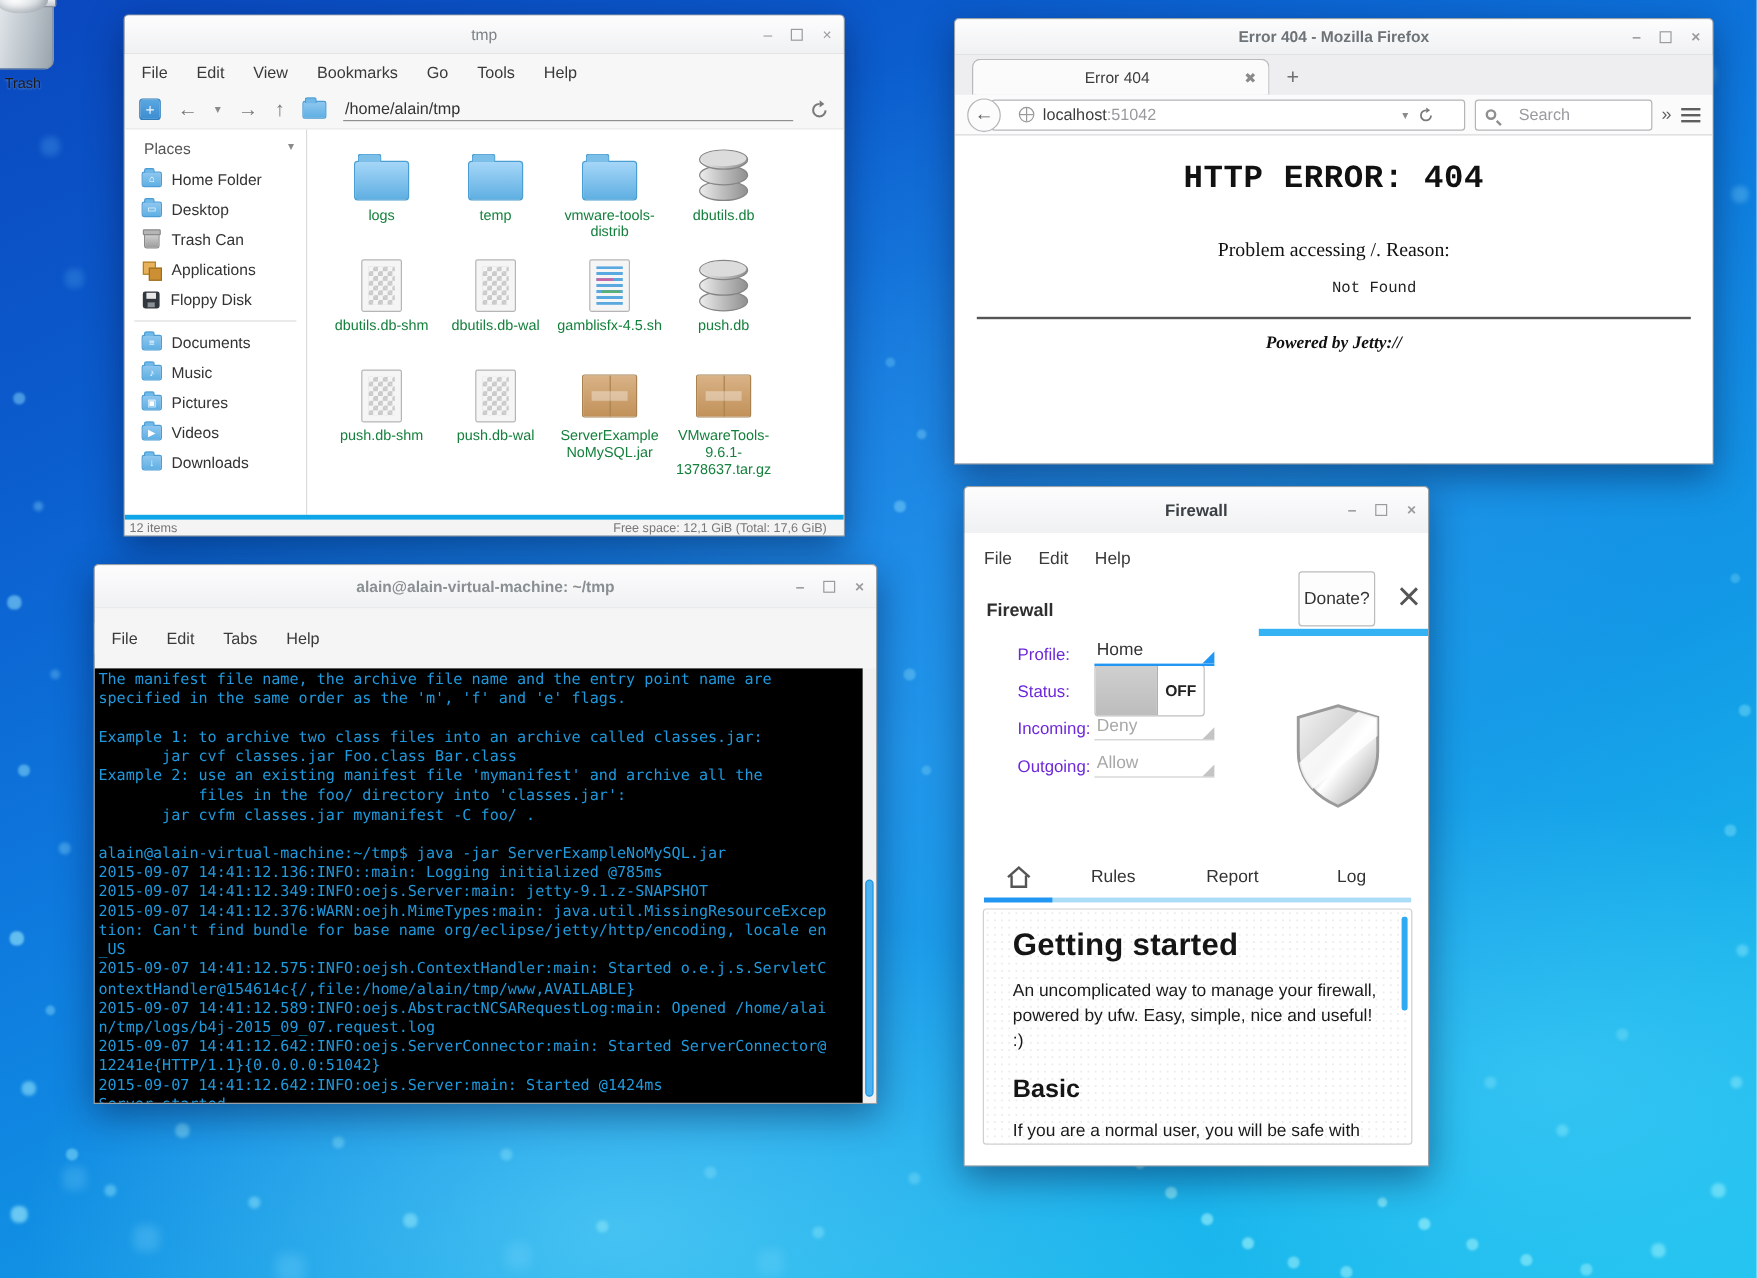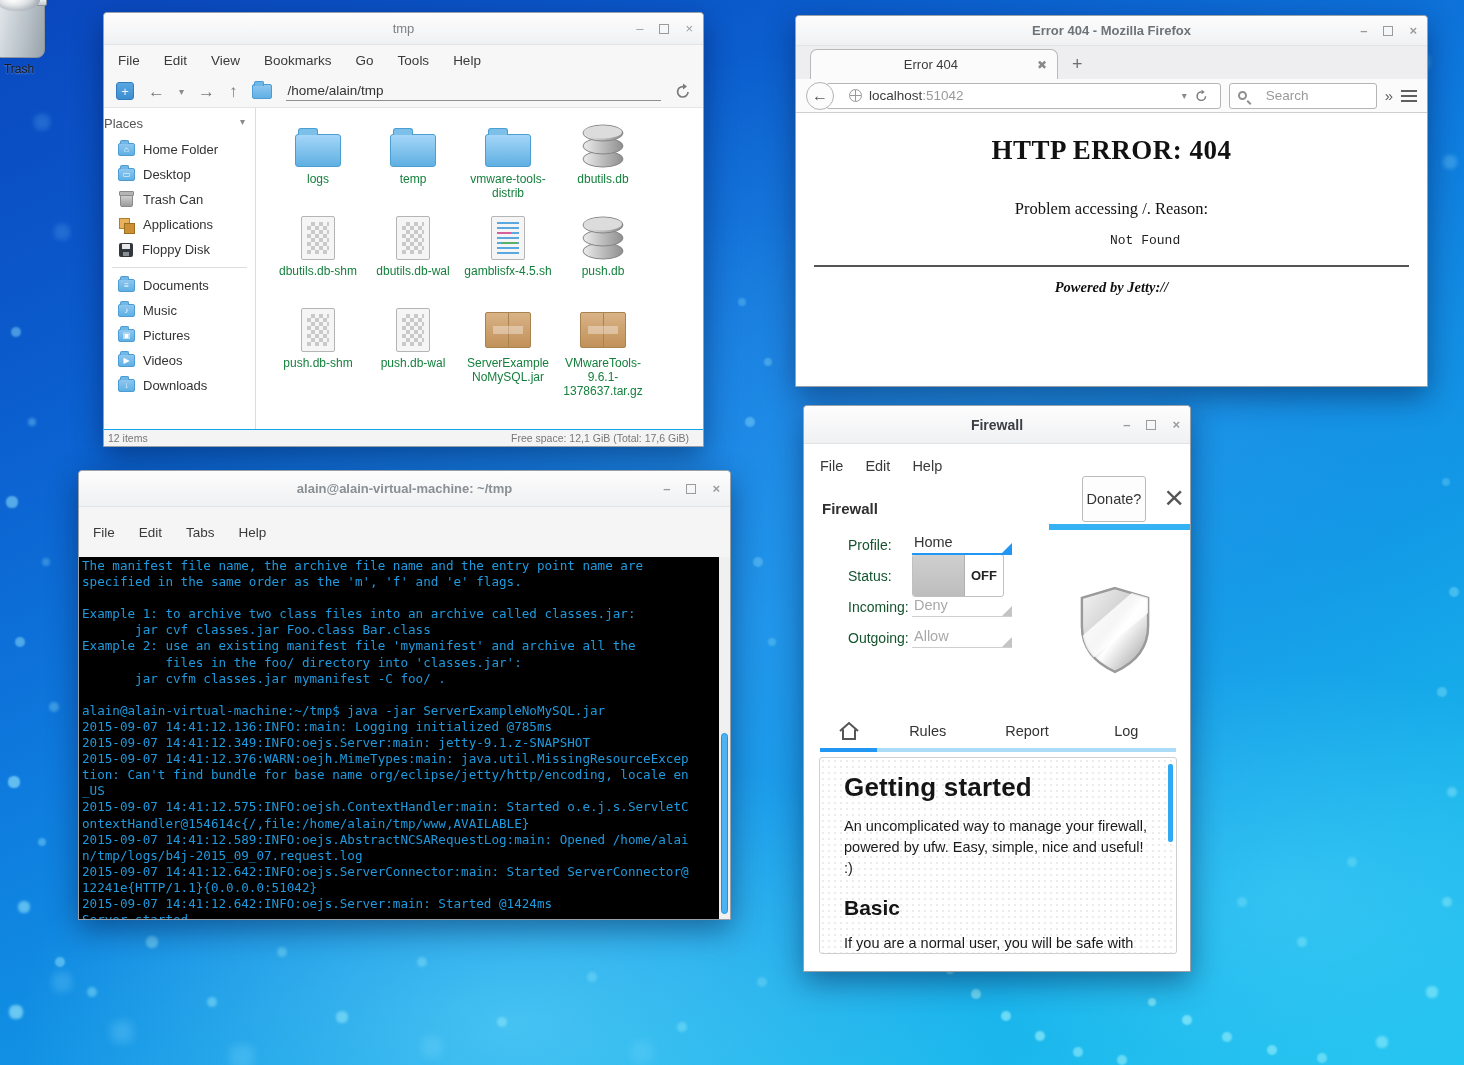--- a/index.html
+++ b/index.html
@@ -137,7 +137,7 @@
   .backcircle{ width:28px; height:28px; border-radius:50%; border:1px solid #b5b5b8; background:#fcfcfd;
     display:flex; align-items:center; justify-content:center; color:#5a5a5a; font-size:16px; z-index:2; margin-right:-16px; }
   .urlfield{ flex:1; height:26px; border:1px solid #b5b5b8; border-radius:3px; background:#fff; display:flex;
-    align-items:center; padding:0 12px 0 22px; gap:7px; font-size:13.5px; }
+    align-items:center; padding:0 25px 0 22px; gap:7px; font-size:13.5px; }
   .globe{ width:13px; height:13px; border-radius:50%; border:1px solid #9a9a9a; position:relative; flex:none; background:
     linear-gradient(#9a9a9a,#9a9a9a) 50% 0/1px 100% no-repeat,
     linear-gradient(#9a9a9a,#9a9a9a) 0 50%/100% 1px no-repeat; }

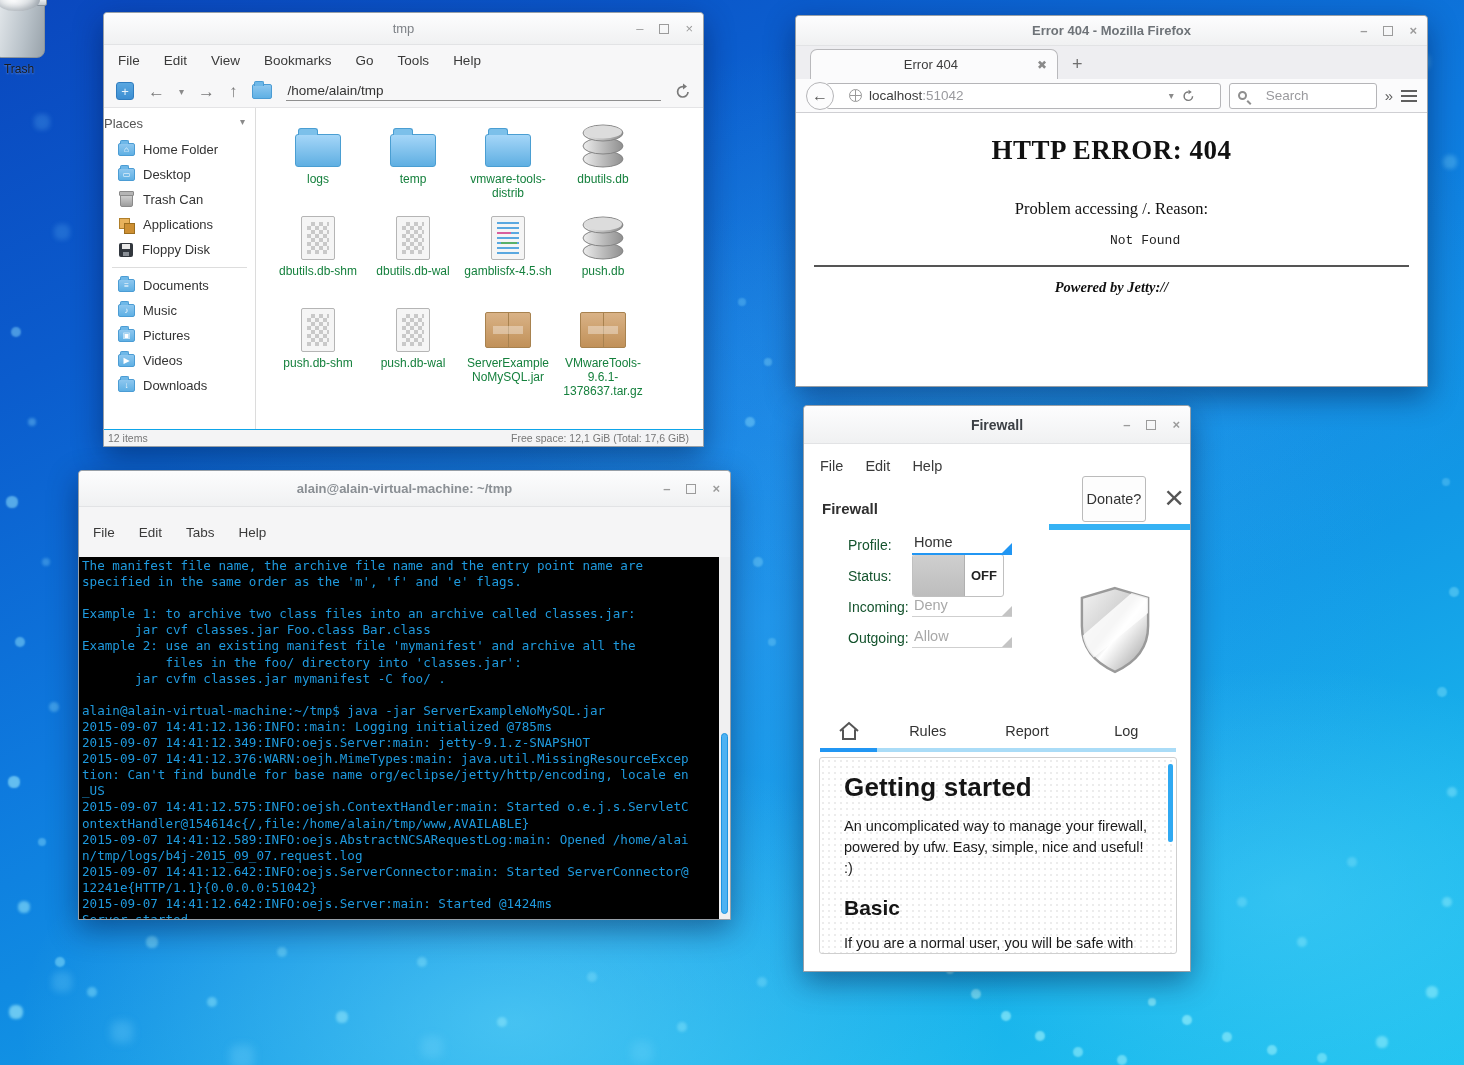--- a/index.html
+++ b/index.html
@@ -80,7 +80,7 @@
   .pathfield{ flex:1; border-bottom:1px solid #8f8f8f; font-size:13.5px; color:#333; padding:1px 2px 2px; }
   .fm-body{ flex:1; display:flex; min-height:0; background:#fff; }
   .fm-side{ width:152px; border-right:1px solid #dcdcdc; padding-top:6px; font-size:13px; color:#333; }
-  .side-head{ display:flex; justify-content:space-between; padding:2px 10px 6px 0; color:#555; }
+  .side-head{ display:flex; justify-content:space-between; padding:2px 10px 6px 16px; color:#555; }
   .place{ display:flex; align-items:center; gap:8px; padding:5px 4px 5px 14px; }
   .side-sep{ border-top:1px solid #ddd; margin:5px 8px; }
   .si{ width:17px; height:13px; background:linear-gradient(#8ec7ef,#5fb0e4); border:1px solid #4b9cd4;

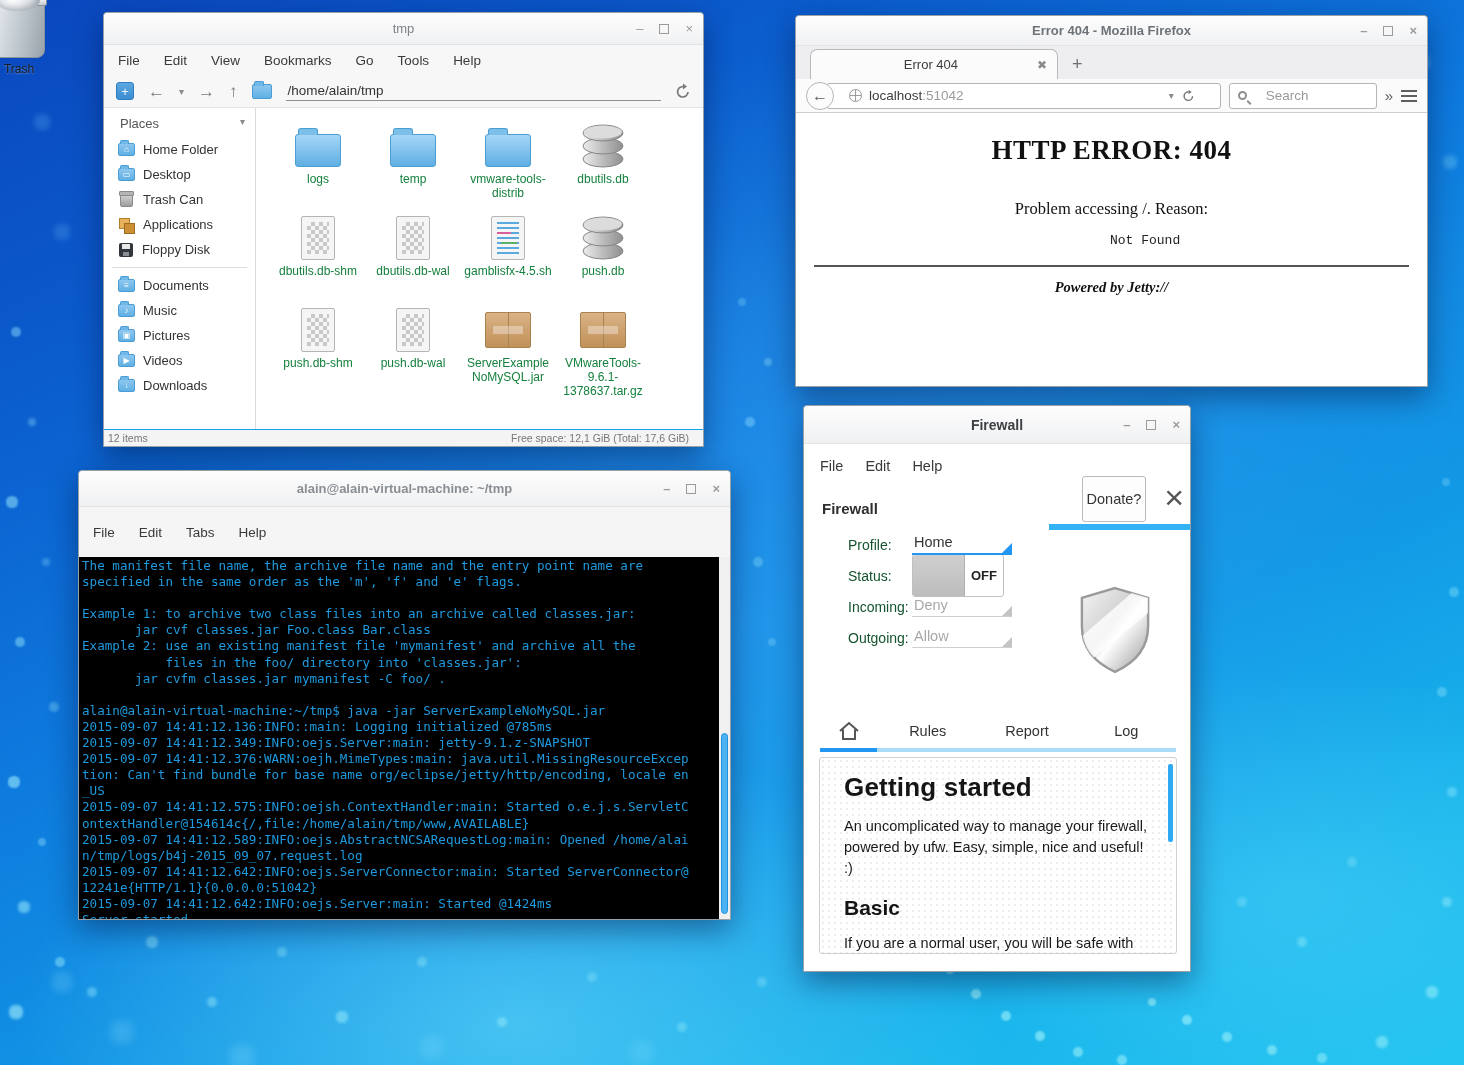--- a/index.html
+++ b/index.html
@@ -151,7 +151,7 @@
   .hamb{ width:16px; height:12px; border-top:2px solid #5f5f5f; border-bottom:2px solid #5f5f5f; position:relative; }
   .hamb::before{ content:""; position:absolute; left:0; right:0; top:3px; height:2px; background:#5f5f5f; }
   .ffcontent{ flex:1; background:#fff; padding:14px 18px 0; font-family:"Liberation Serif", serif; color:#111; }
-  .ffcontent h1{ font-size:27px; margin:8px 0 0; letter-spacing:.5px; }
+  .ffcontent h1{ font-size:27px; margin:8px 0 0; letter-spacing:.5px;font-family:Liberation Mono, monospace; }
   .ffcontent .problem{ font-size:16.5px; margin-top:33px; }
   .ffcontent pre{ font-family:"Liberation Mono", monospace; font-size:13px; margin:14px 0 0 36px; color:#222; }
   .ffcontent hr{ border:none; border-top:2px solid #555; margin-top:17px; }

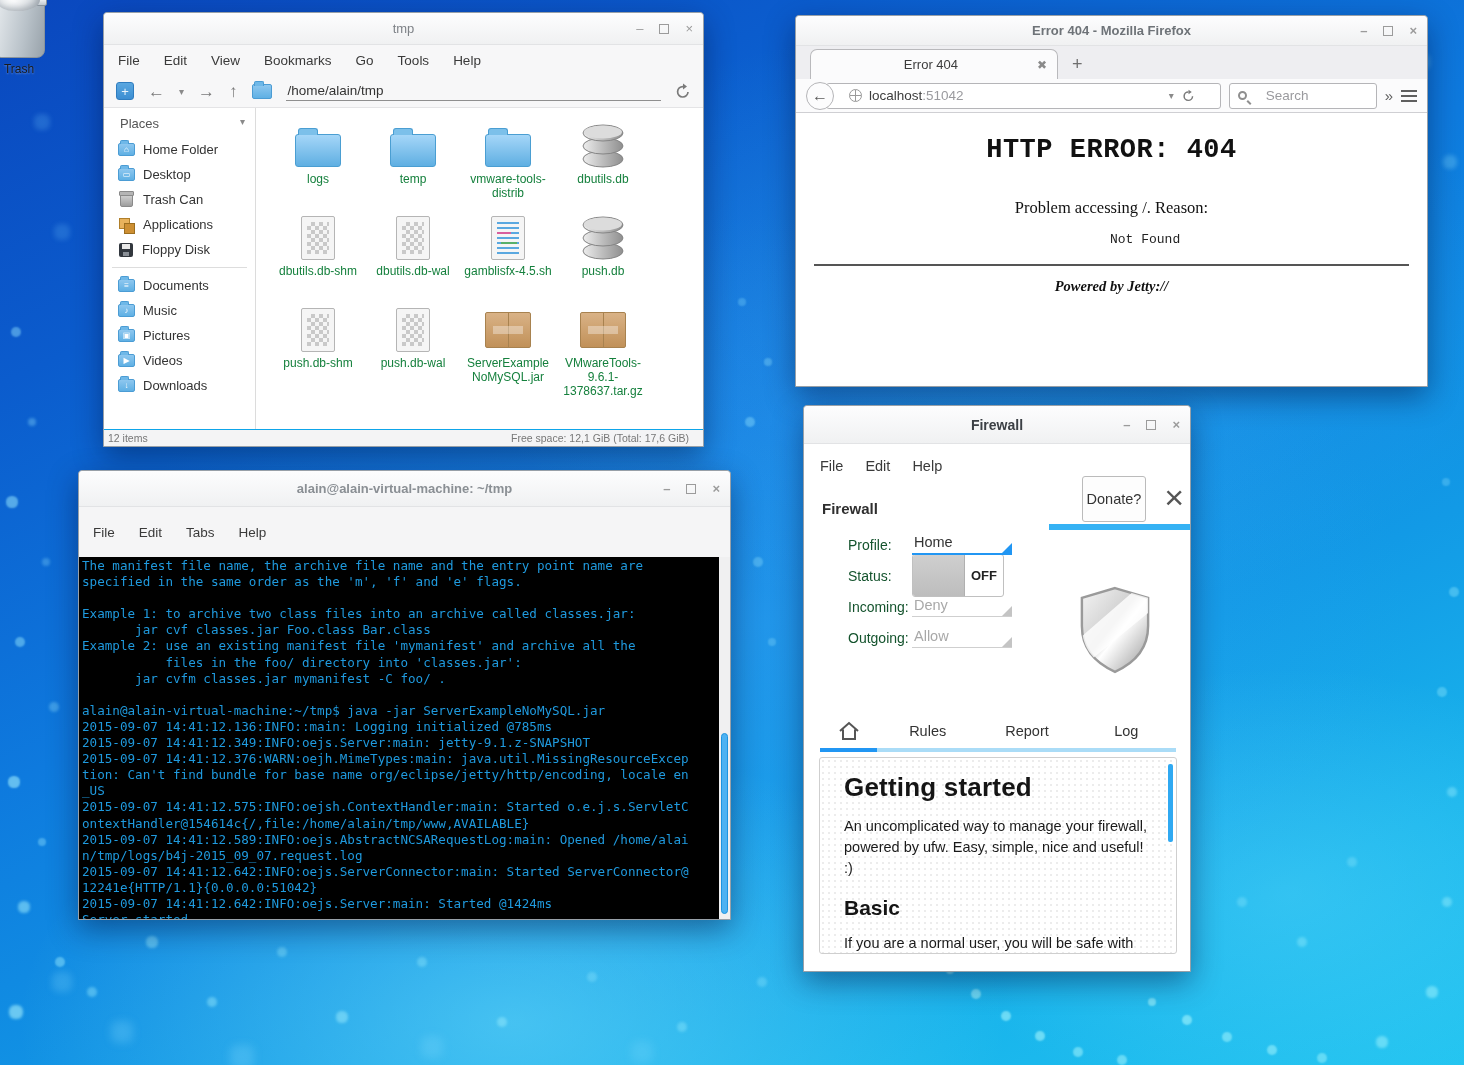--- a/index.html
+++ b/index.html
@@ -121,7 +121,7 @@
     border-radius:2px; position:relative; }
   .ficon-box::before{ content:""; position:absolute; left:50%; top:0; bottom:0; width:1px; background:#a8824f; }
   .ficon-box::after{ content:""; position:absolute; left:7px; right:7px; top:13px; height:8px; background:rgba(255,255,255,.35); }
-  .fm-status{ height:17px; background:#f4f4f5; border-top:1px solid #0ea5e9; display:flex; justify-content:space-between;
+  .fm-status{ height:17px; background:#f4f4f5; border-top:4px solid #0ea5e9; display:flex; justify-content:space-between;
     align-items:center; font-size:10.5px; color:#777; padding:0 14px 0 4px; }
 
   

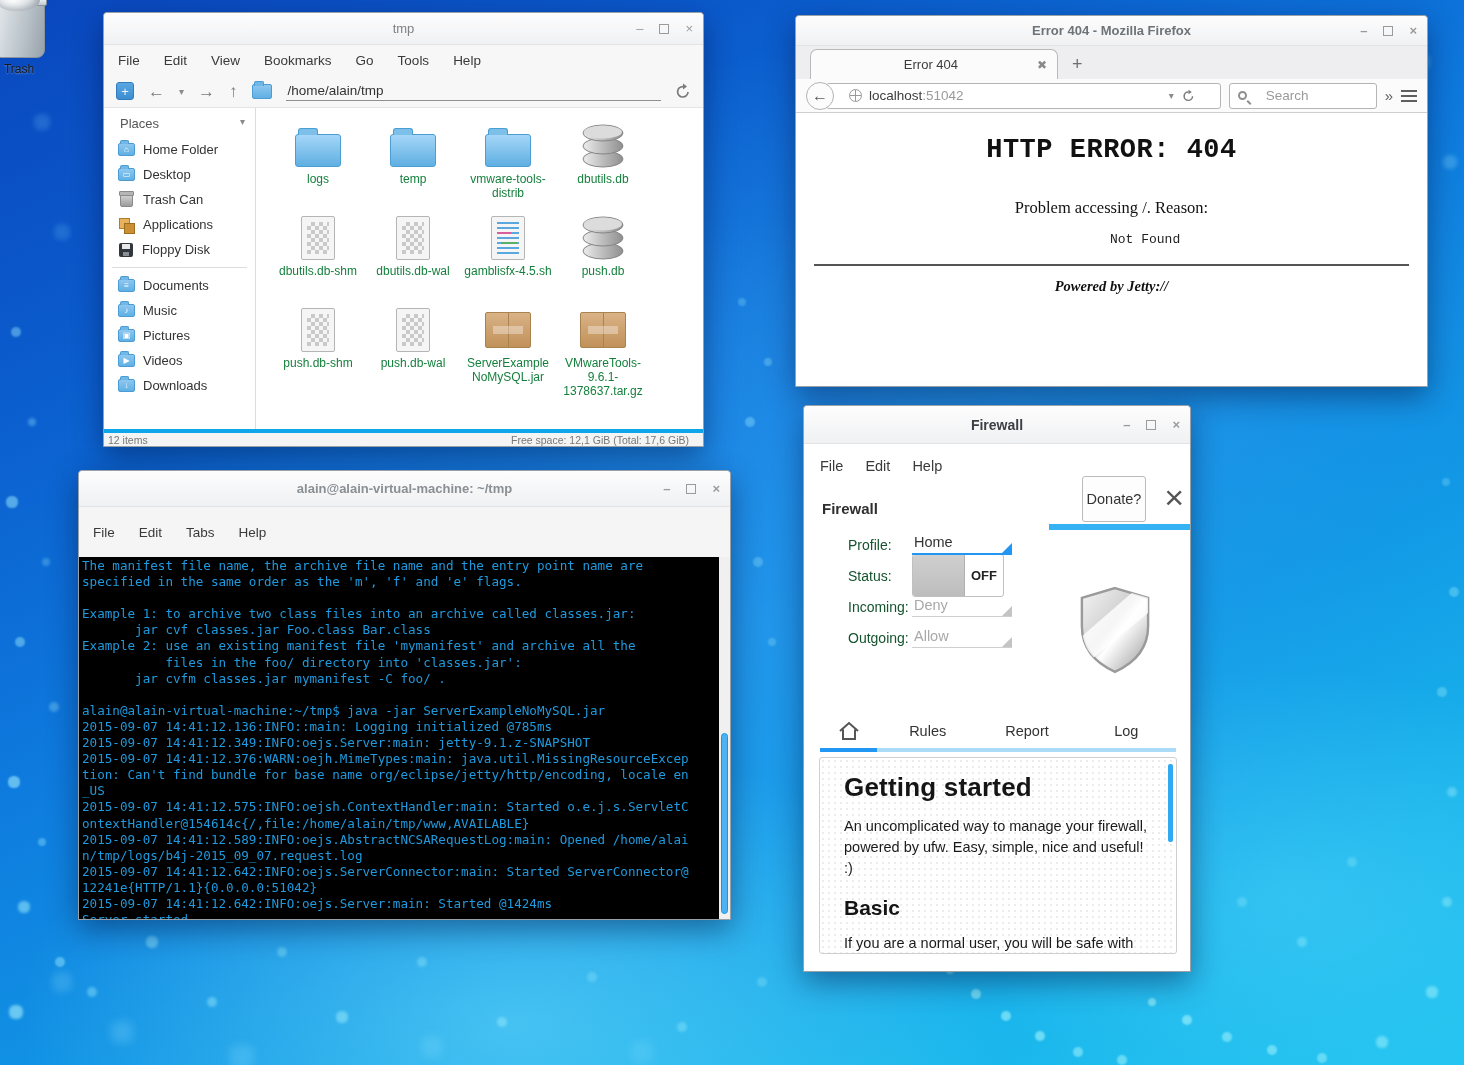--- a/index.html
+++ b/index.html
@@ -182,7 +182,7 @@
   .fw-section{ margin:26px 0 0 18px; font-weight:bold; font-size:15px; color:#2f2f2f; }
   .fw-fields{ margin:12px 0 0 44px; }
   .fw-row{ display:flex; align-items:center; height:31px; }
-  .fw-label{ width:64px; font-size:14px; color:#14532d; }
+  .fw-label{ width:64px; font-size:14px; color:#6d28d9; }
   .combo{ width:100px; font-size:14.5px; padding:0 2px 3px; position:relative; }
   .combo.on{ color:#333; border-bottom:2px solid #2196f3; }
   .combo.on::after{ content:""; position:absolute; right:0; bottom:0; border-left:10px solid transparent; border-bottom:10px solid #2196f3; }

